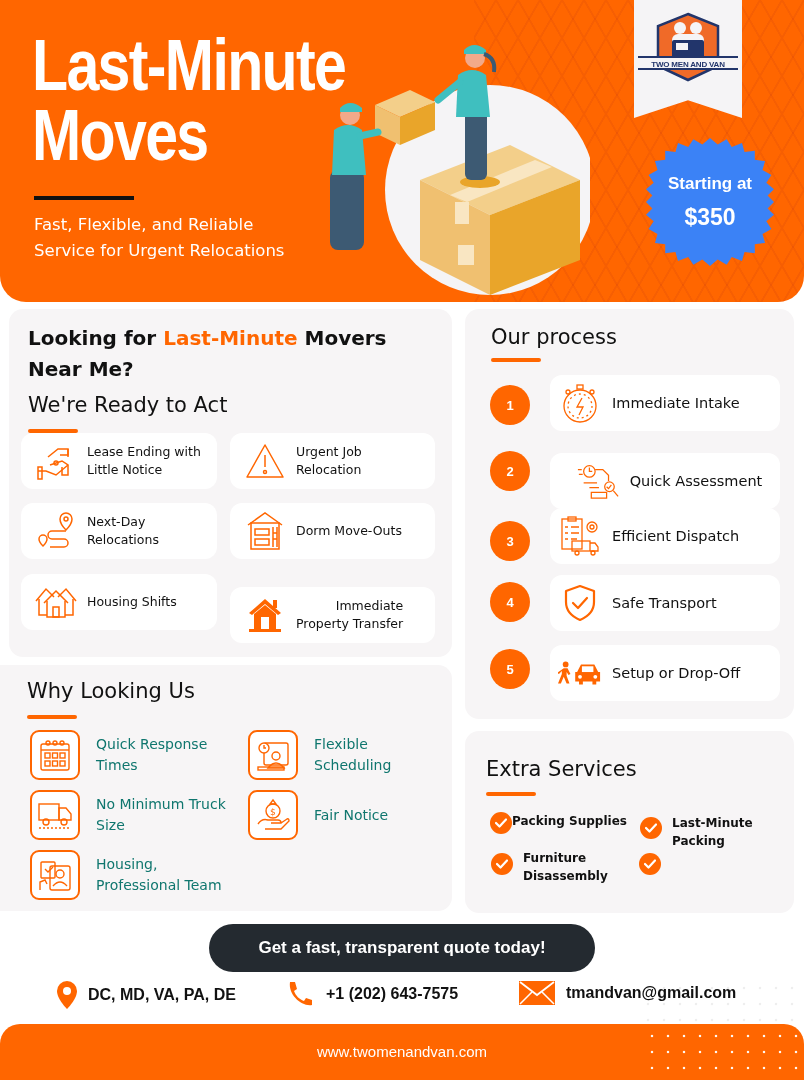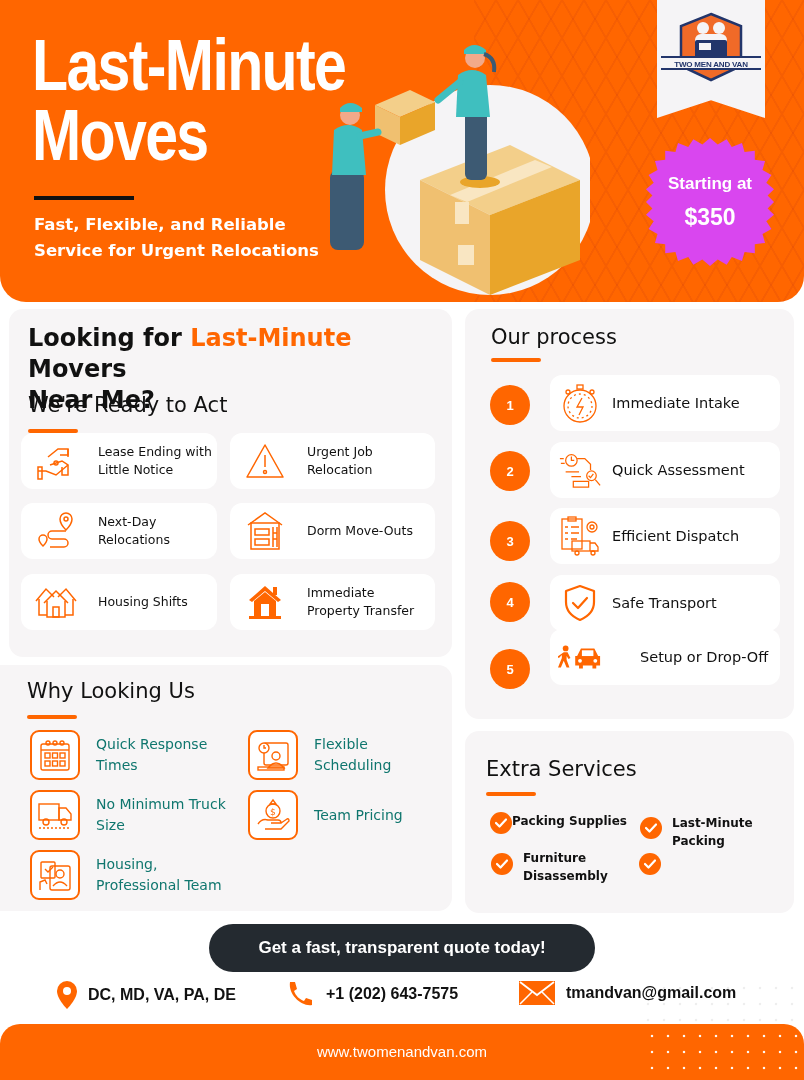--- a/index.html
+++ b/index.html
@@ -32,7 +32,7 @@
   }
   .hero-illus { position: absolute; left: 330px; top: 30px; width: 260px; height: 270px; }
   .logo-banner {
-    position: absolute; left: 657px; top: 0; width: 108px; height: 118px;
+    position: absolute; left: 634px; top: 0; width: 108px; height: 118px;
     background: #f5f4f6;
     clip-path: polygon(0 0, 100% 0, 100% 100%, 50% 85%, 0 100%);
   }

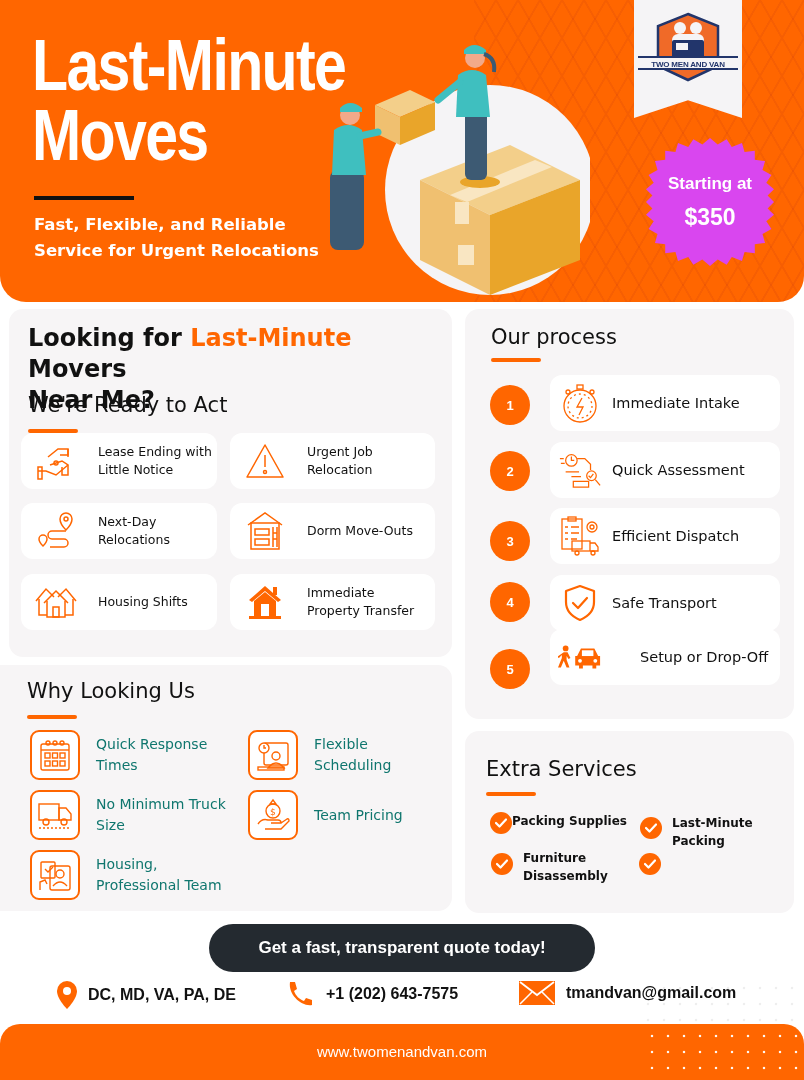--- a/index.html
+++ b/index.html
@@ -43,7 +43,7 @@
   }
   .price-badge {
     position: absolute; left: 646px; top: 138px; width: 128px; height: 128px;
-    background: #d946ef;
+    background: #3b82f6;
     clip-path: polygon(50% 0%, 56% 5%, 63% 1%, 67% 7%, 75% 4%, 77% 11%, 85% 10%, 85% 17%, 93% 18%, 91% 25%, 98% 29%, 94% 35%, 100% 40%, 95% 45%, 100% 50%, 95% 55%, 100% 60%, 94% 65%, 98% 71%, 91% 75%, 93% 82%, 85% 83%, 85% 90%, 77% 89%, 75% 96%, 67% 93%, 63% 99%, 56% 95%, 50% 100%, 44% 95%, 37% 99%, 33% 93%, 25% 96%, 23% 89%, 15% 90%, 15% 83%, 7% 82%, 9% 75%, 2% 71%, 6% 65%, 0% 60%, 5% 55%, 0% 50%, 5% 45%, 0% 40%, 6% 35%, 2% 29%, 9% 25%, 7% 18%, 15% 17%, 15% 10%, 23% 11%, 25% 4%, 33% 7%, 37% 1%, 44% 5%);
     color: #fff; text-align: center;
   }

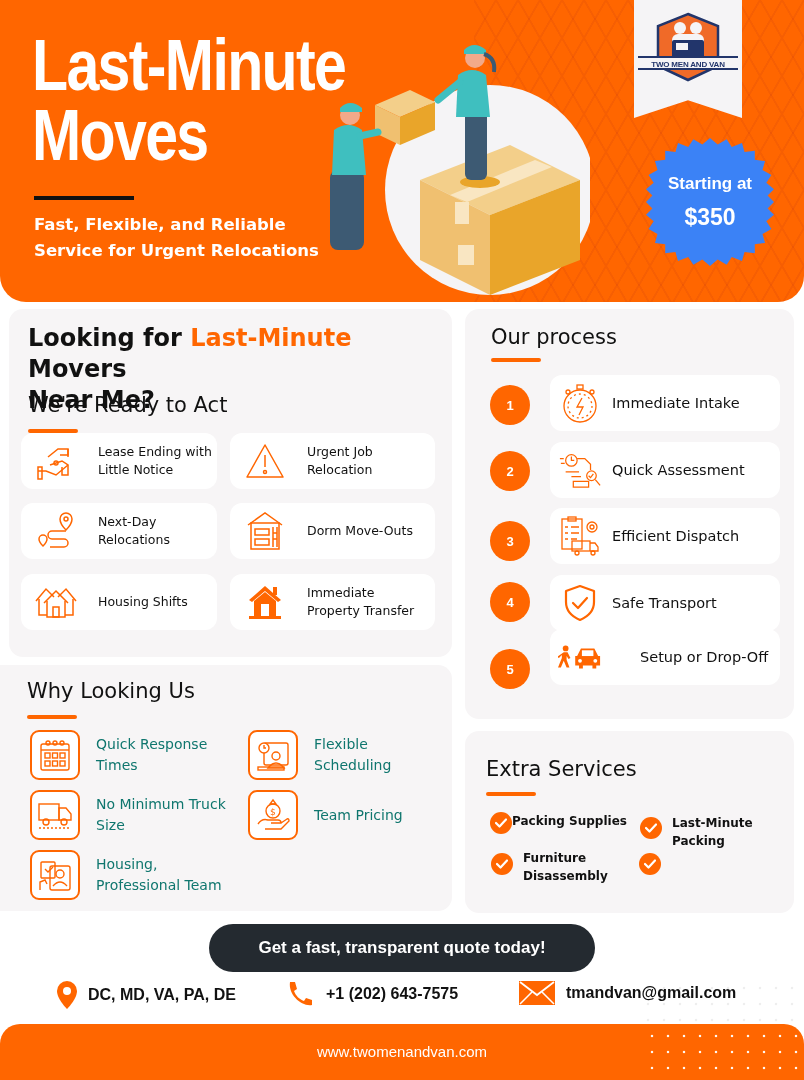--- a/index.html
+++ b/index.html
@@ -28,7 +28,7 @@
   .hero-divider { position: absolute; left: 34px; top: 196px; width: 100px; height: 4px; background: #111; }
   .hero-subtitle {
     position: absolute; left: 34px; top: 212px; color: #fff;
-    font-family: "DejaVu Sans", sans-serif; font-weight: 700; font-size: 16.5px; line-height: 26px;
+    font-family: "DejaVu Sans", sans-serif; font-weight: 400; font-size: 16.5px; line-height: 26px;
   }
   .hero-illus { position: absolute; left: 330px; top: 30px; width: 260px; height: 270px; }
   .logo-banner {

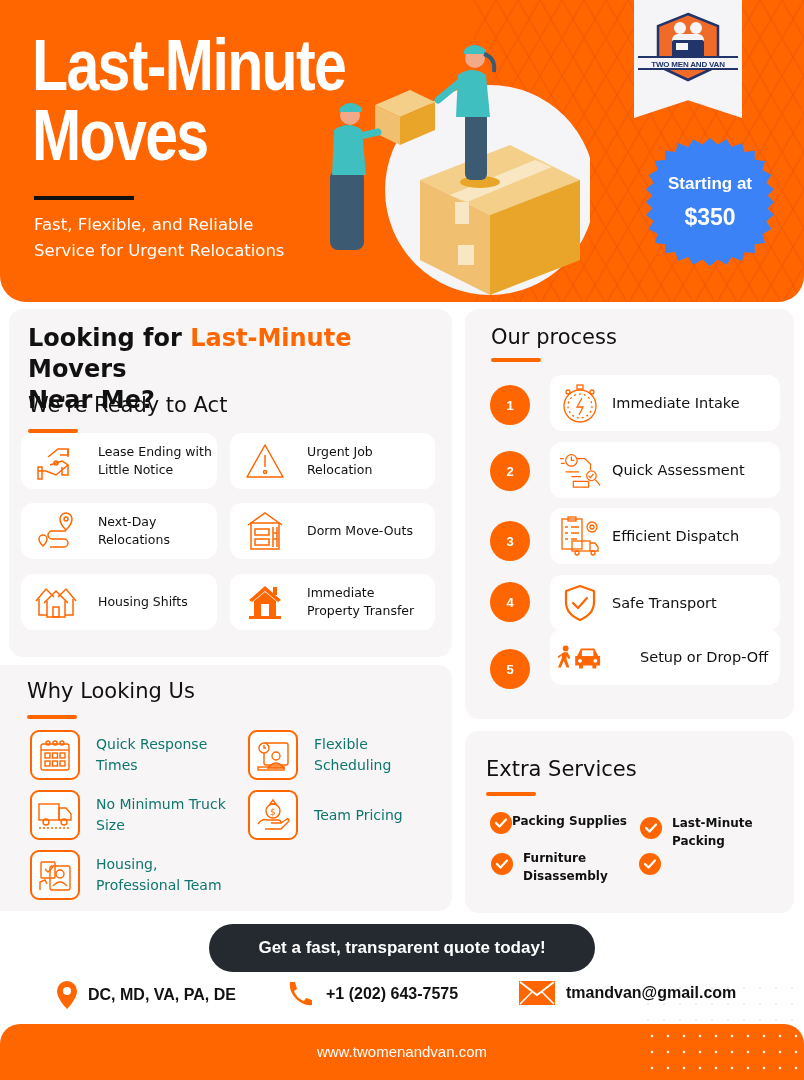--- a/index.html
+++ b/index.html
@@ -58,7 +58,7 @@
 
   .p-looking { left: 9px; top: 309px; width: 443px; height: 348px; }
   .looking-title {
-    position: absolute; left: 19px; top: 14px; font-weight: 700; font-size: 24px; line-height: 31px; color: #111;
+    position: absolute; left: 19px; top: 14px; font-weight: 700; font-size: 20px; line-height: 31px; color: #111;
   }
   .ready-title { position: absolute; left: 19px; top: 84px; }
   .ready-underline { position: absolute; left: 19px; top: 120px; }

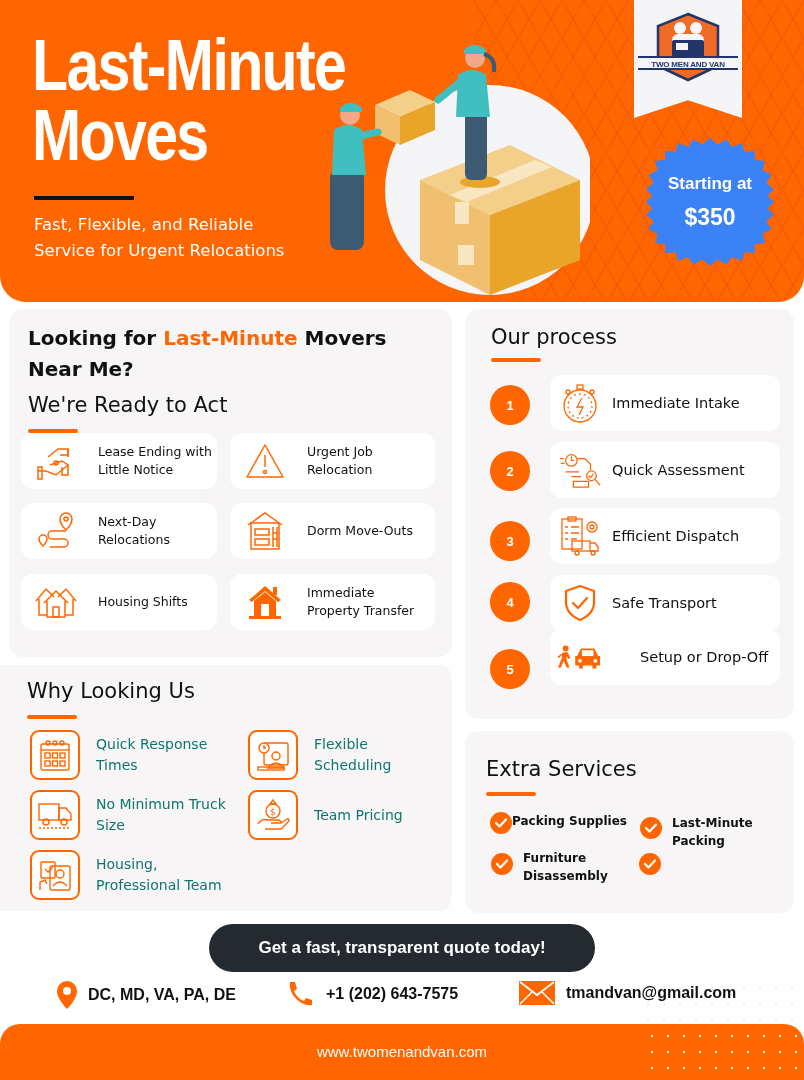--- a/index.html
+++ b/index.html
@@ -68,7 +68,7 @@
     display: flex; align-items: center;
   }
   .act-card .ico { width: 46px; height: 40px; margin-left: 12px; flex: 0 0 auto; display: flex; align-items: center; justify-content: center; }
-  .act-card .lbl { margin-left: 19px; font-size: 12.5px; line-height: 18px; color: #111; }
+  .act-card .lbl { margin-left: 8px; font-size: 12.5px; line-height: 18px; color: #111; }
 
   .p-why { left: 0; top: 665px; width: 452px; height: 246px; border-radius: 0 14px 14px 0; }
   .why-title { position: absolute; left: 27px; top: 14px; }

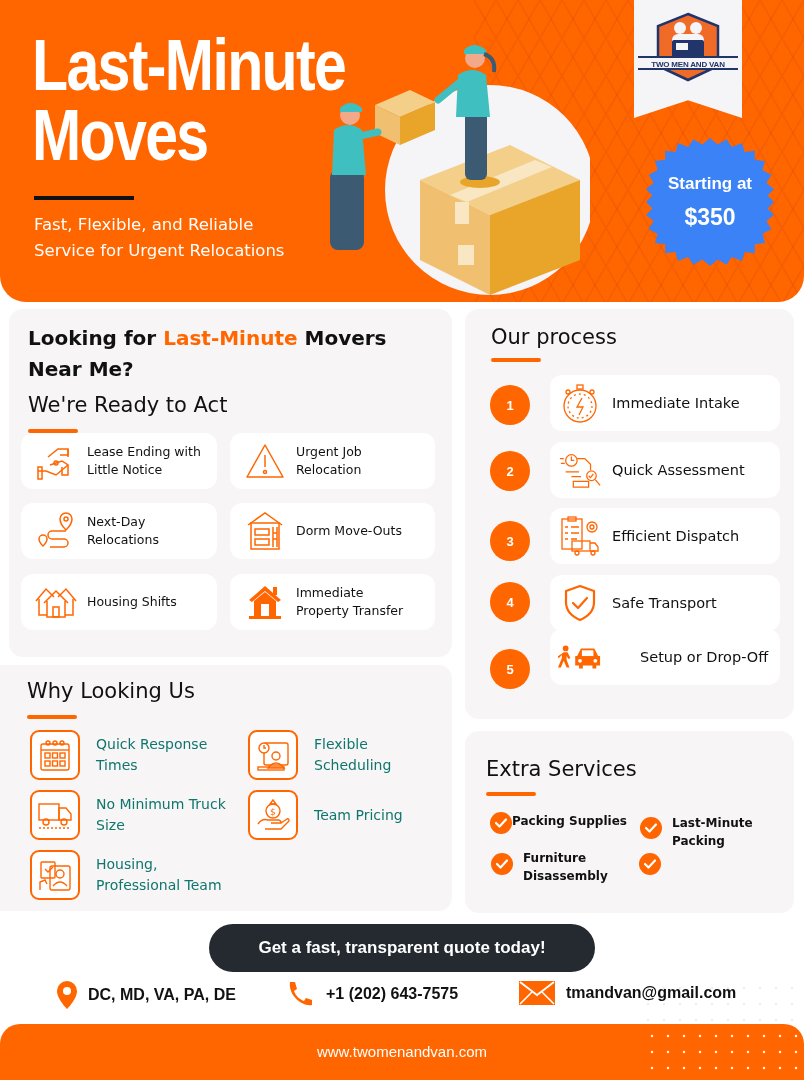--- a/index.html
+++ b/index.html
@@ -412,7 +412,7 @@
   </div>
 
   <div class="step-num" style="left:25px;top:142px;">2</div>
-  <div class="step-card" style="top:133px;">
+  <div class="step-card" style="top:144px;justify-content:center;">
     <div class="ico">
       <svg width="46" height="40" viewBox="0 0 46 40" fill="none" stroke="#ff6600" stroke-width="1.3">
         <circle cx="14" cy="10" r="6"></circle>

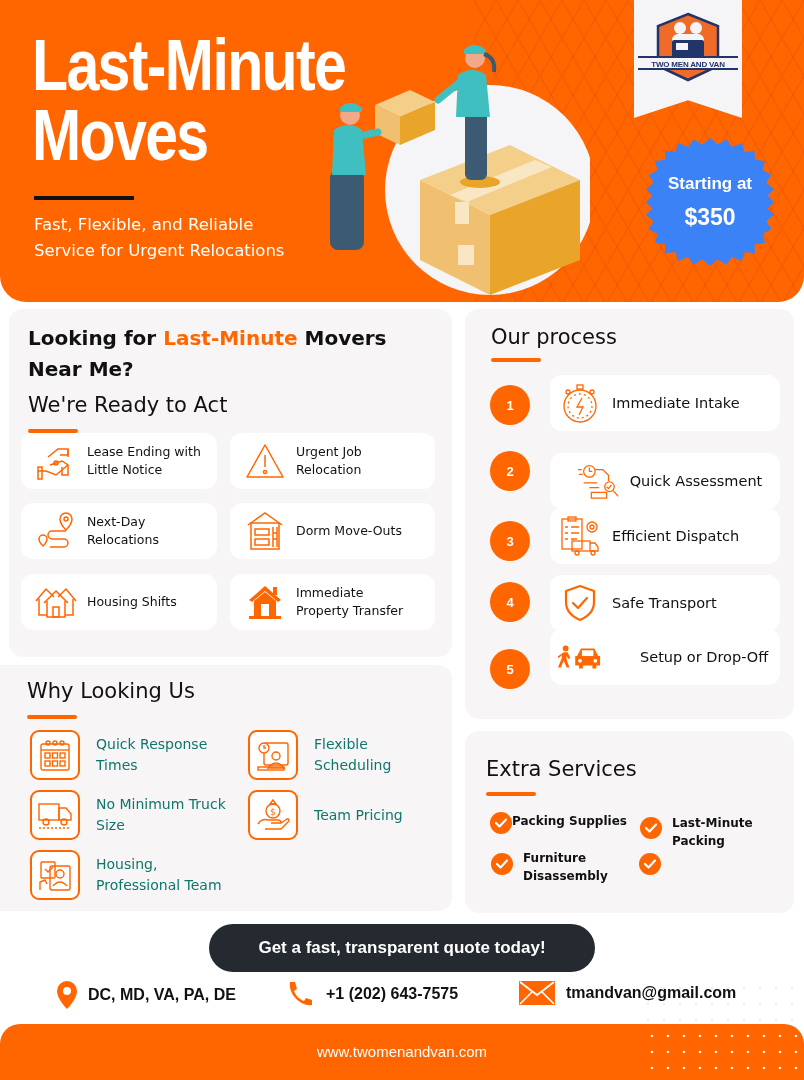--- a/index.html
+++ b/index.html
@@ -284,7 +284,7 @@
     </div>
   </div>
 
-  <div class="act-card" style="left:221px;top:265px;width:205px;">
+  <div class="act-card" style="left:221px;top:278px;width:205px;text-align:right;">
     <div class="ico">
       <svg width="36" height="36" viewBox="0 0 36 36" fill="#ff6600">
         <path d="M18,2 L34,16 L31,18 L18,7 L5,18 L2,16 Z"></path>

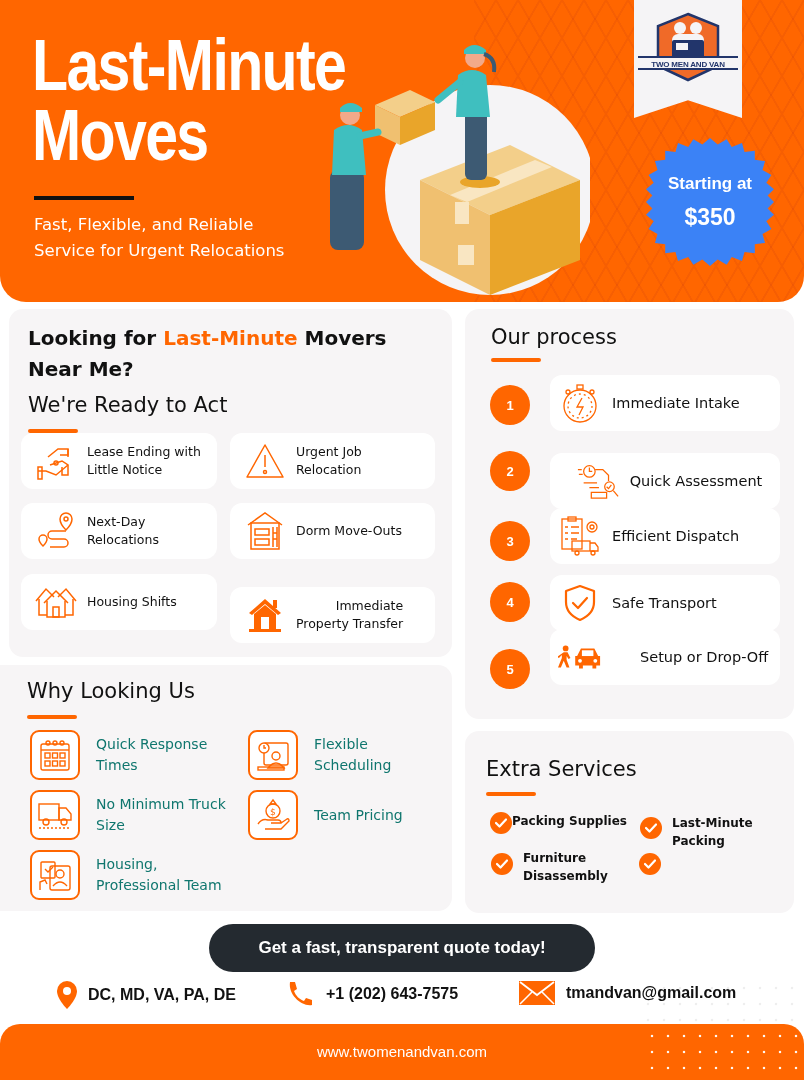--- a/index.html
+++ b/index.html
@@ -458,7 +458,7 @@
   </div>
 
   <div class="step-num" style="left:25px;top:340px;">5</div>
-  <div class="step-card" style="top:320px;gap:28px;">
+  <div class="step-card" style="top:336px;">
     <div class="ico">
       <svg width="46" height="30" viewBox="0 0 46 30" fill="#ff6600">
         <circle cx="8" cy="6" r="3"></circle>

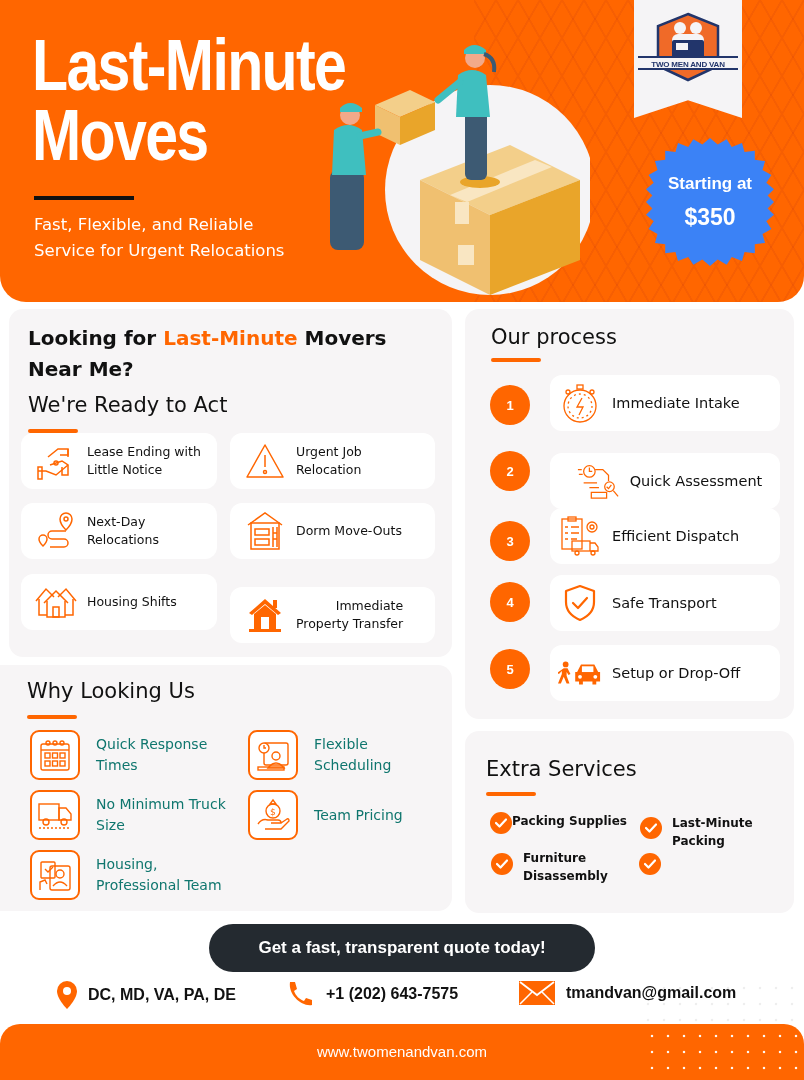--- a/index.html
+++ b/index.html
@@ -370,7 +370,7 @@
       </svg>
     </div>
     <div class="lbl">
-      <div>Team Pricing</div>
+      <div>Fair Notice</div>
     </div>
   </div>
 

